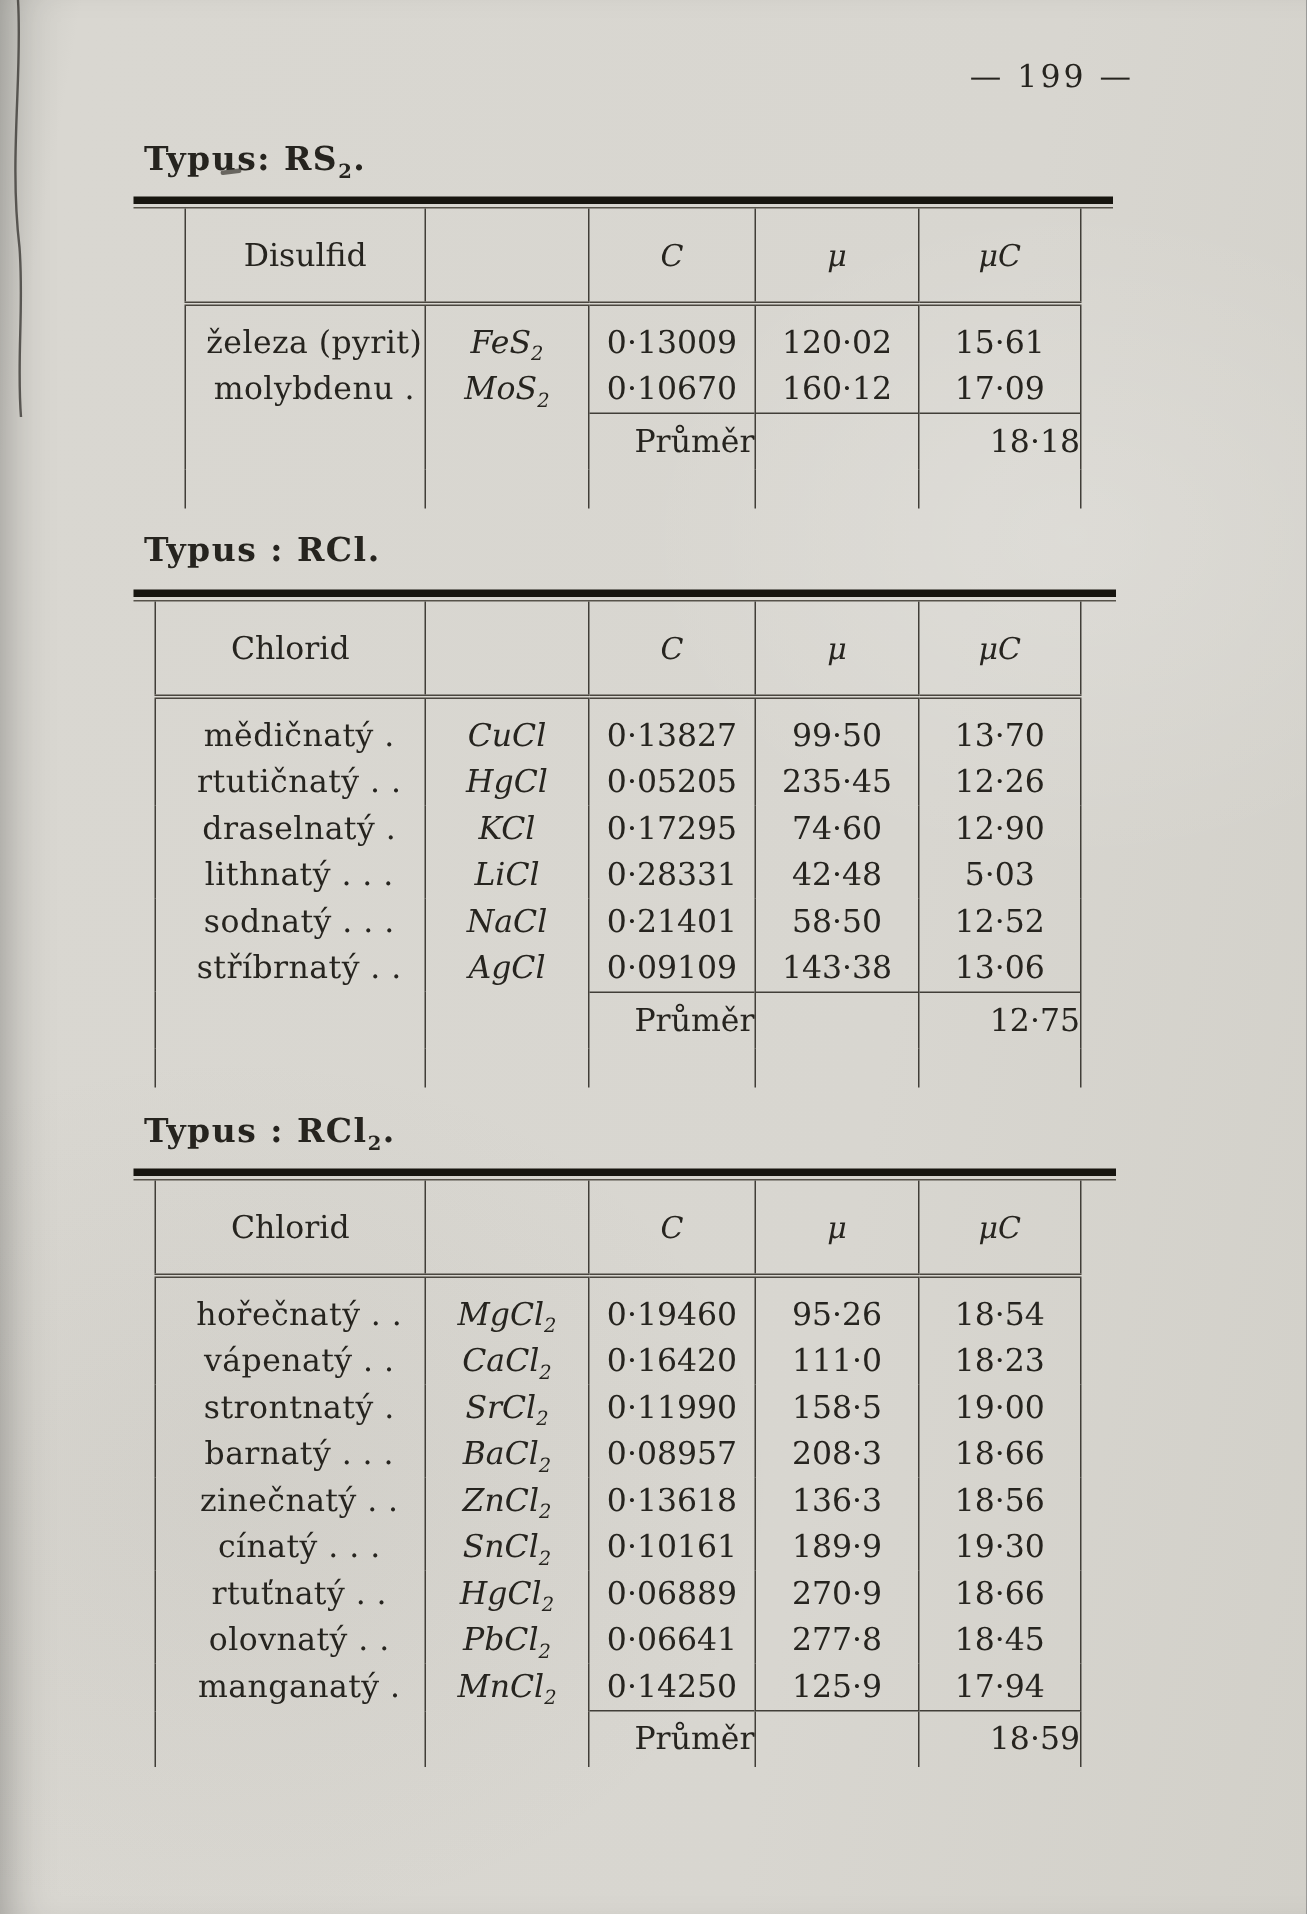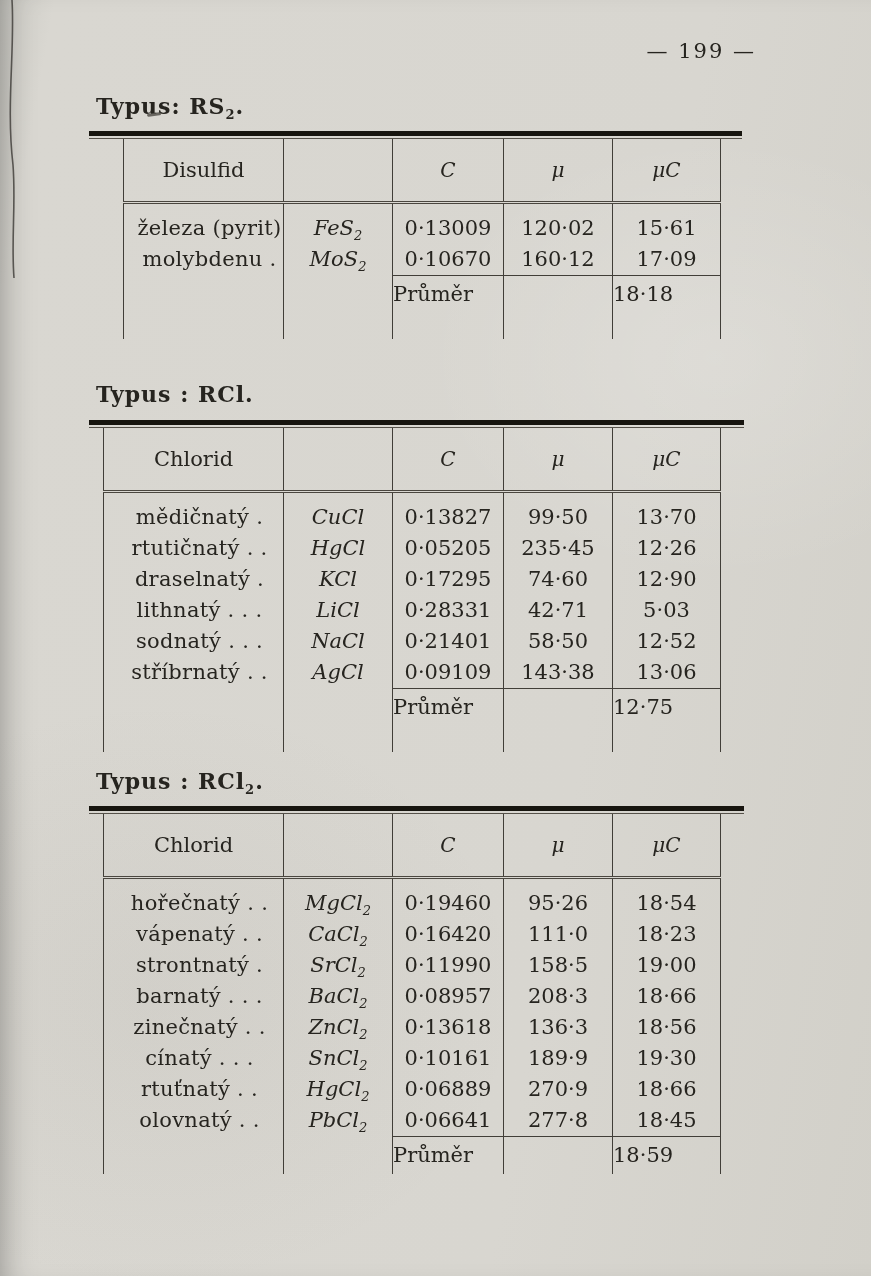--- a/index.html
+++ b/index.html
@@ -46,7 +46,7 @@
   .fx{font-style:italic;}
   .fx sub{font-size:13px;font-style:italic;line-height:0;}
   tr.first-row td{padding-top:9px;}
-  tr.avg-row td{height:37px;vertical-align:middle;text-align:left;}
+  tr.avg-row td{height:37px;vertical-align:middle;text-align:right;}
   tr.avg-row td.part-rule{border-top:1.5px solid #413e38;}
   tr.spacer td{height:26px;}
 </style>

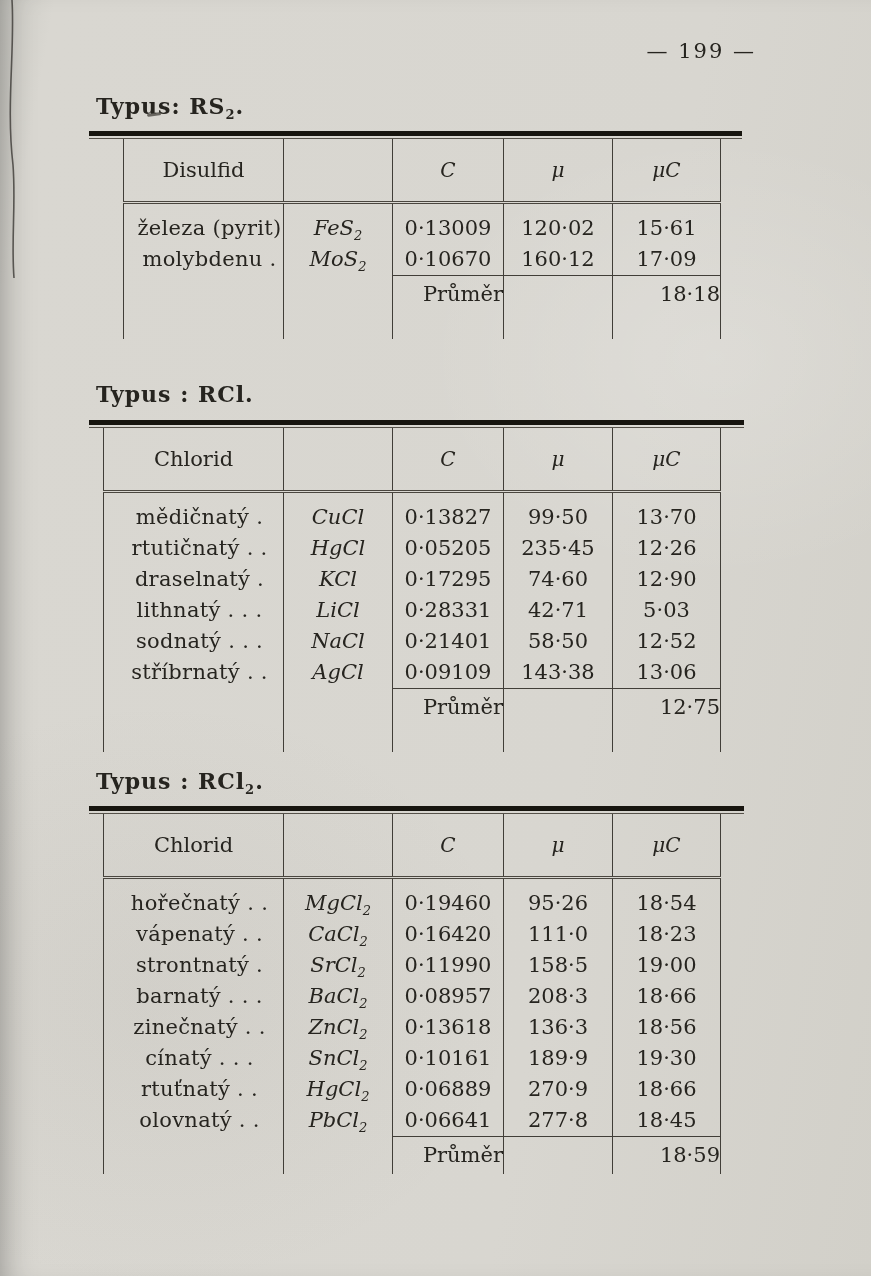--- a/index.html
+++ b/index.html
@@ -23,7 +23,7 @@
   .typus{width:660px;margin:0 0 0 96px;font-weight:bold;font-size:22px;letter-spacing:1px;}
   .typus sub{font-size:13px;}
   .t1-head{margin-top:30px;}
-  .t2-head{margin-top:42px;}
+  .t2-head{margin-top:15px;}
   .t3-head{margin-top:16px;}
 
   .twrap{margin-top:9px;}

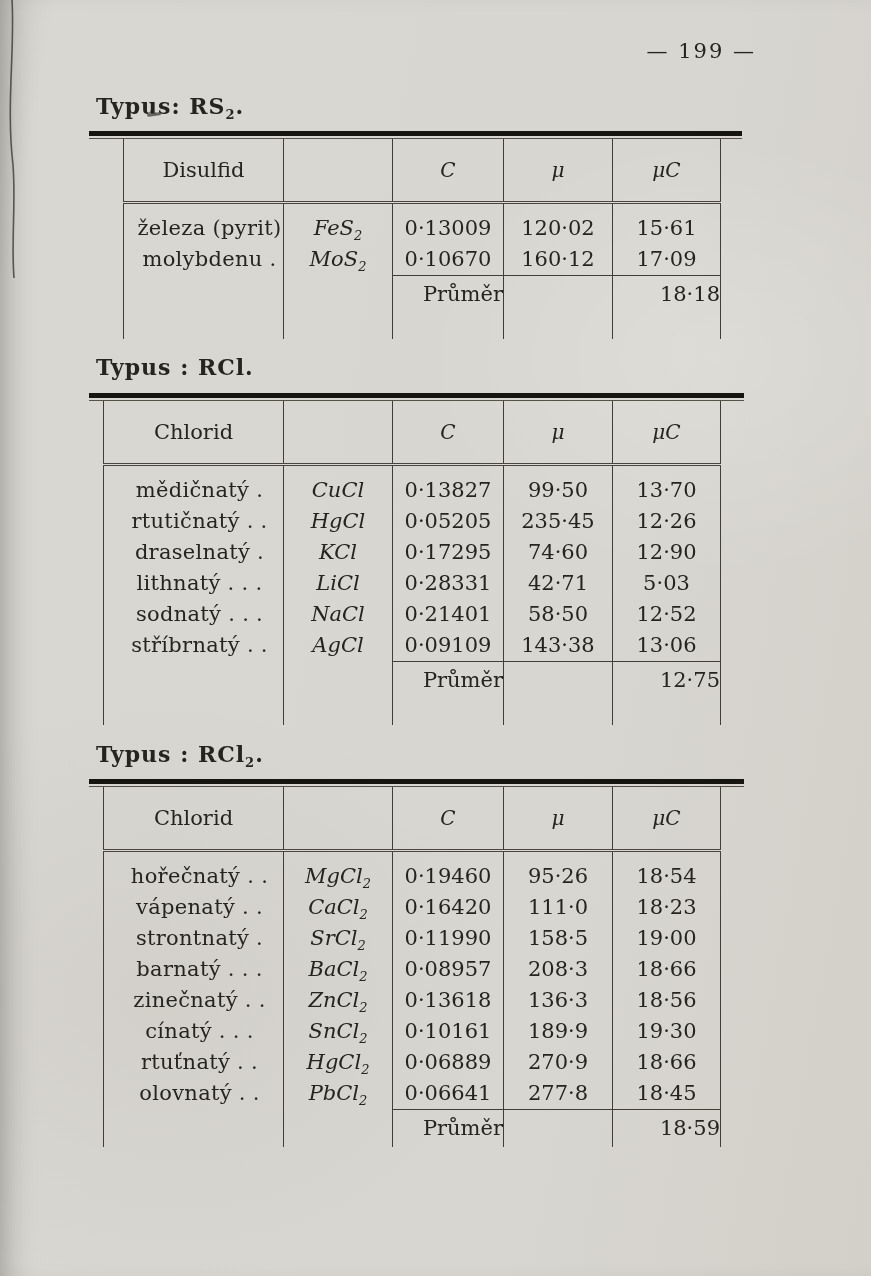--- a/index.html
+++ b/index.html
@@ -163,7 +163,7 @@
           <td class="bl name">lithnatý . . .</td>
           <td class="bl formula"><span class="fx"><i>LiCl</i><sub></sub></span></td>
           <td class="bl num">0·28331</td>
-          <td class="bl num">42·71</td>
+          <td class="bl num">42·48</td>
           <td class="bl br num">5·03</td>
         </tr>
         <tr>

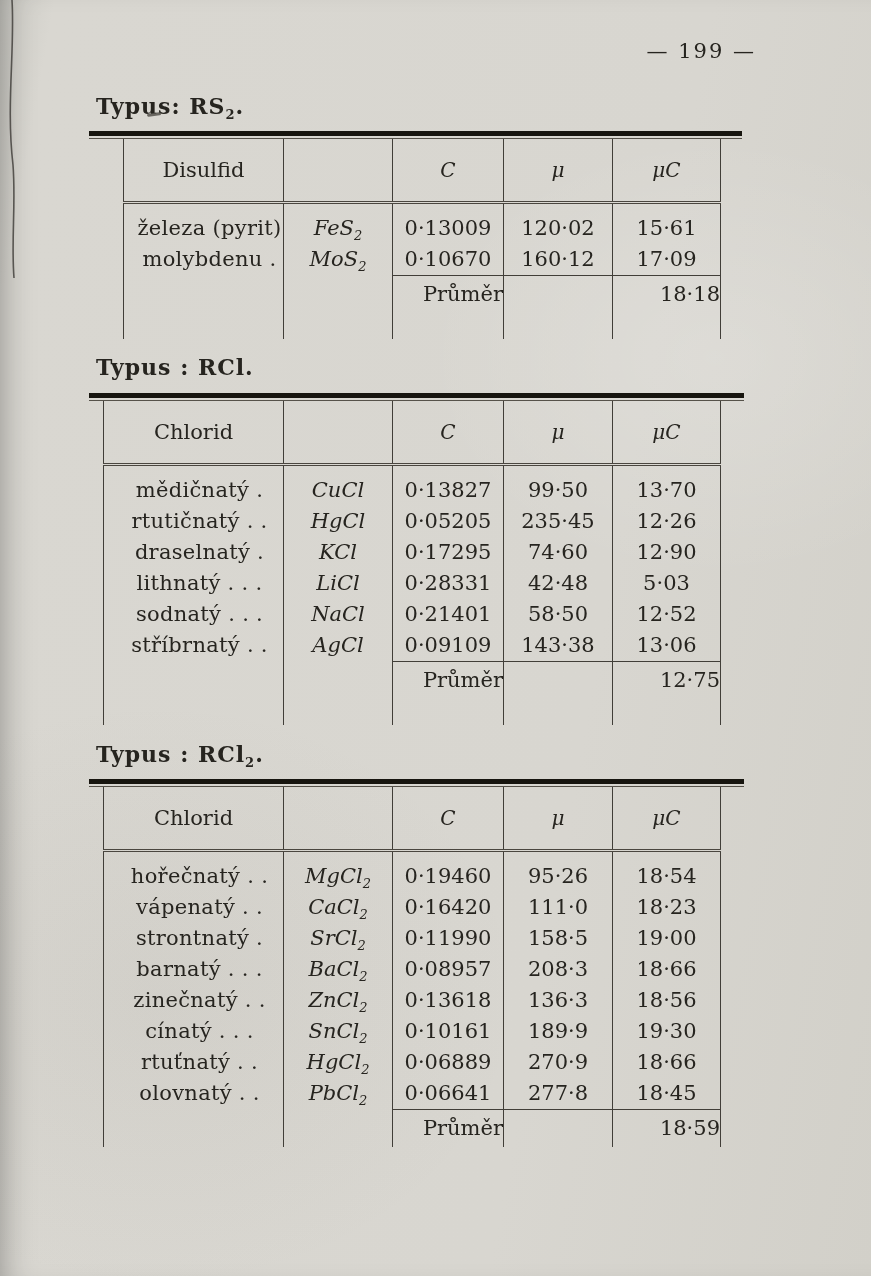--- a/index.html
+++ b/index.html
@@ -276,6 +276,13 @@
           <td class="bl num">277·8</td>
           <td class="bl br num">18·45</td>
         </tr>
+        <tr>
+          <td class="bl name">manganatý  .</td>
+          <td class="bl formula"><span class="fx"><i>MnCl</i><sub>2</sub></span></td>
+          <td class="bl num">0·14250</td>
+          <td class="bl num">125·9</td>
+          <td class="bl br num">17·94</td>
+        </tr>
         <tr class="avg-row">
           <td class="bl"></td>
           <td class="bl"></td>

